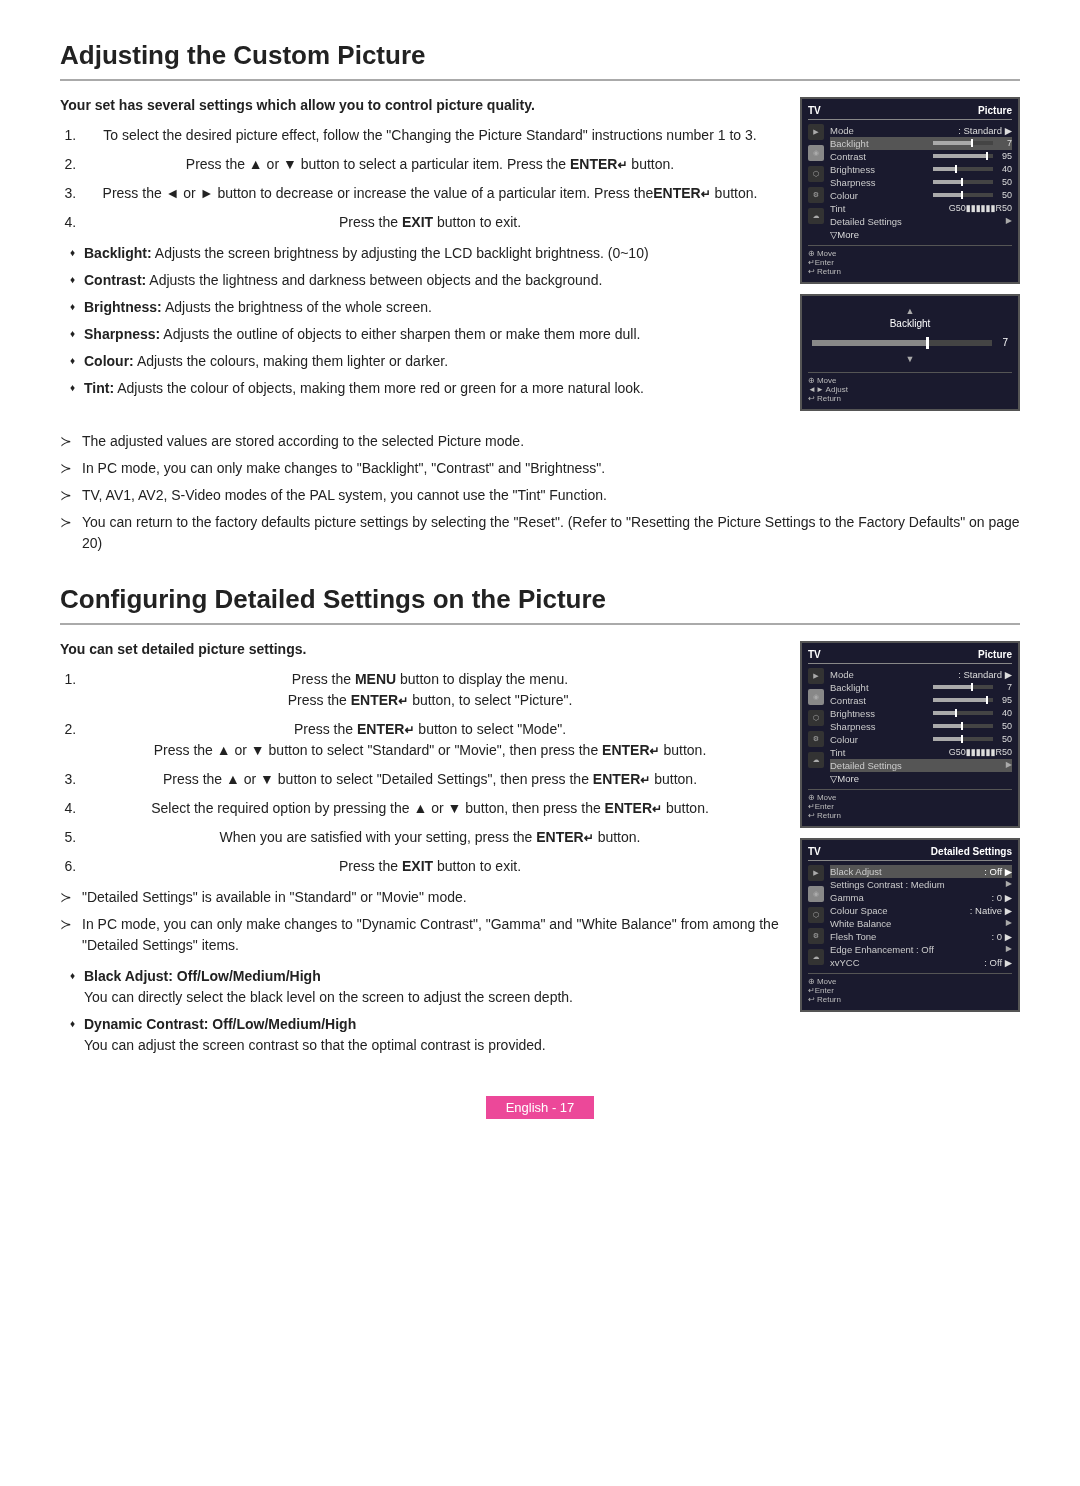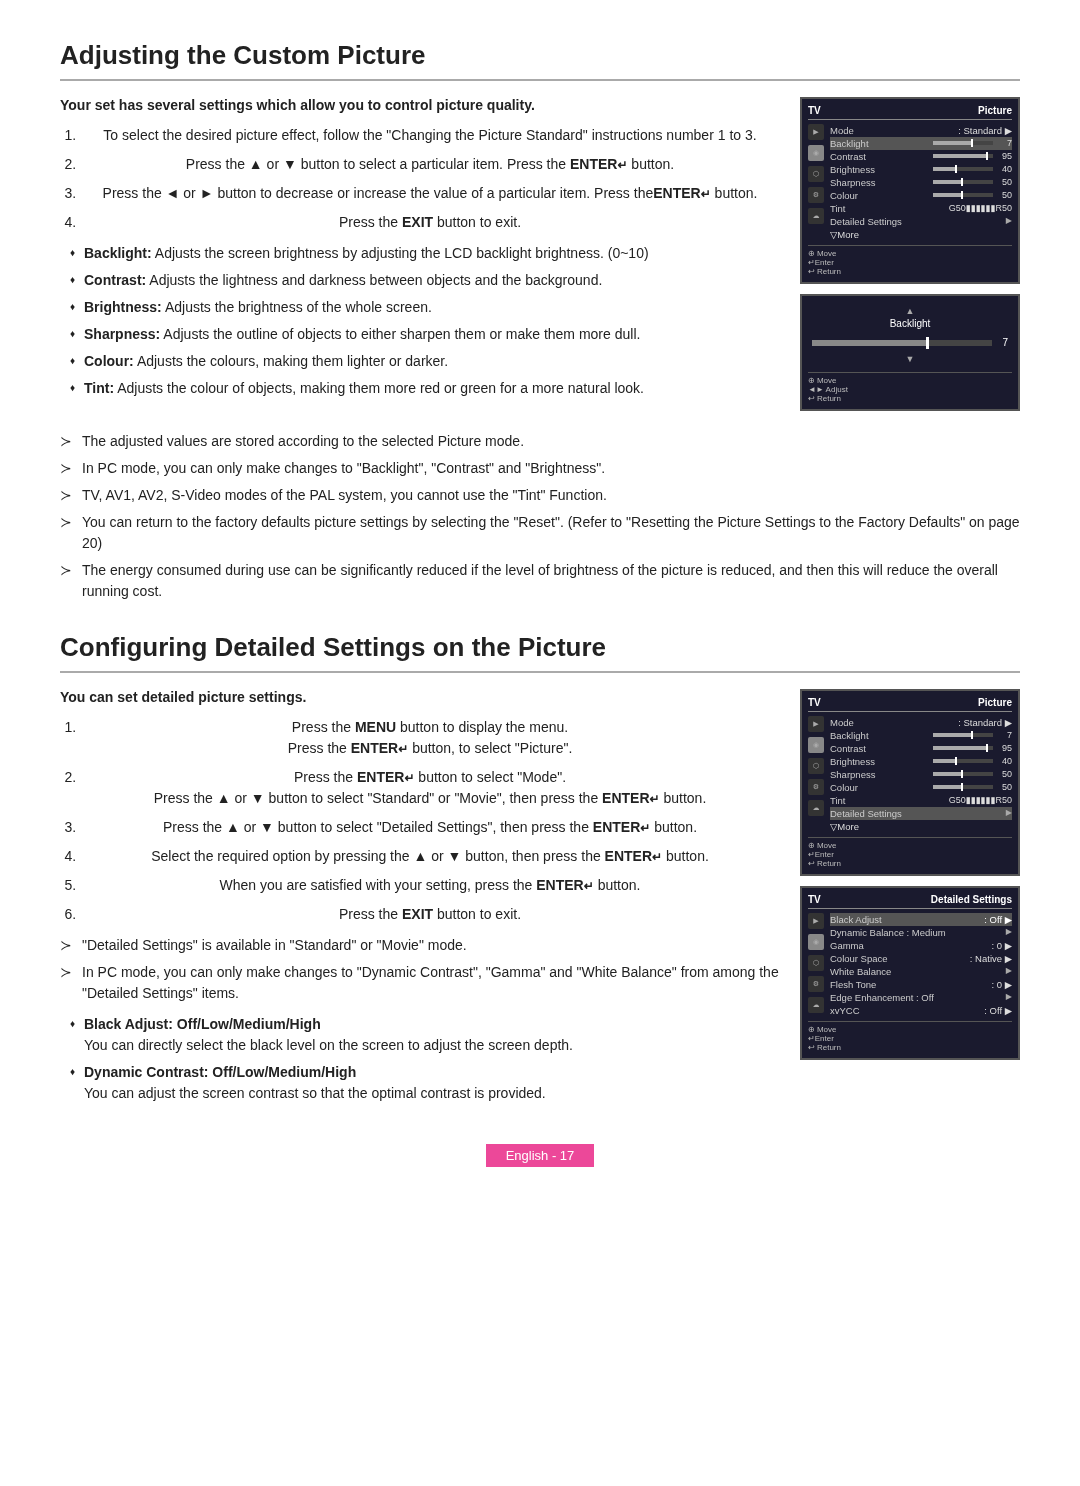--- a/index.html
+++ b/index.html
@@ -446,7 +446,6 @@
     <li>In PC mode, you can only make changes to "Backlight", "Contrast" and  "Brightness".</li>
     <li>TV, AV1, AV2, S-Video modes of the PAL system, you cannot use the "Tint" Function.</li>
     <li>You can return to the factory defaults picture settings by selecting the "Reset". (Refer to "Resetting the Picture Settings to the Factory Defaults" on page 20)</li>
-    <li>The energy consumed during use can be significantly reduced if the level of brightness of the picture is reduced, and then this will reduce the overall running cost.</li>
   </ul>
 </div>
 

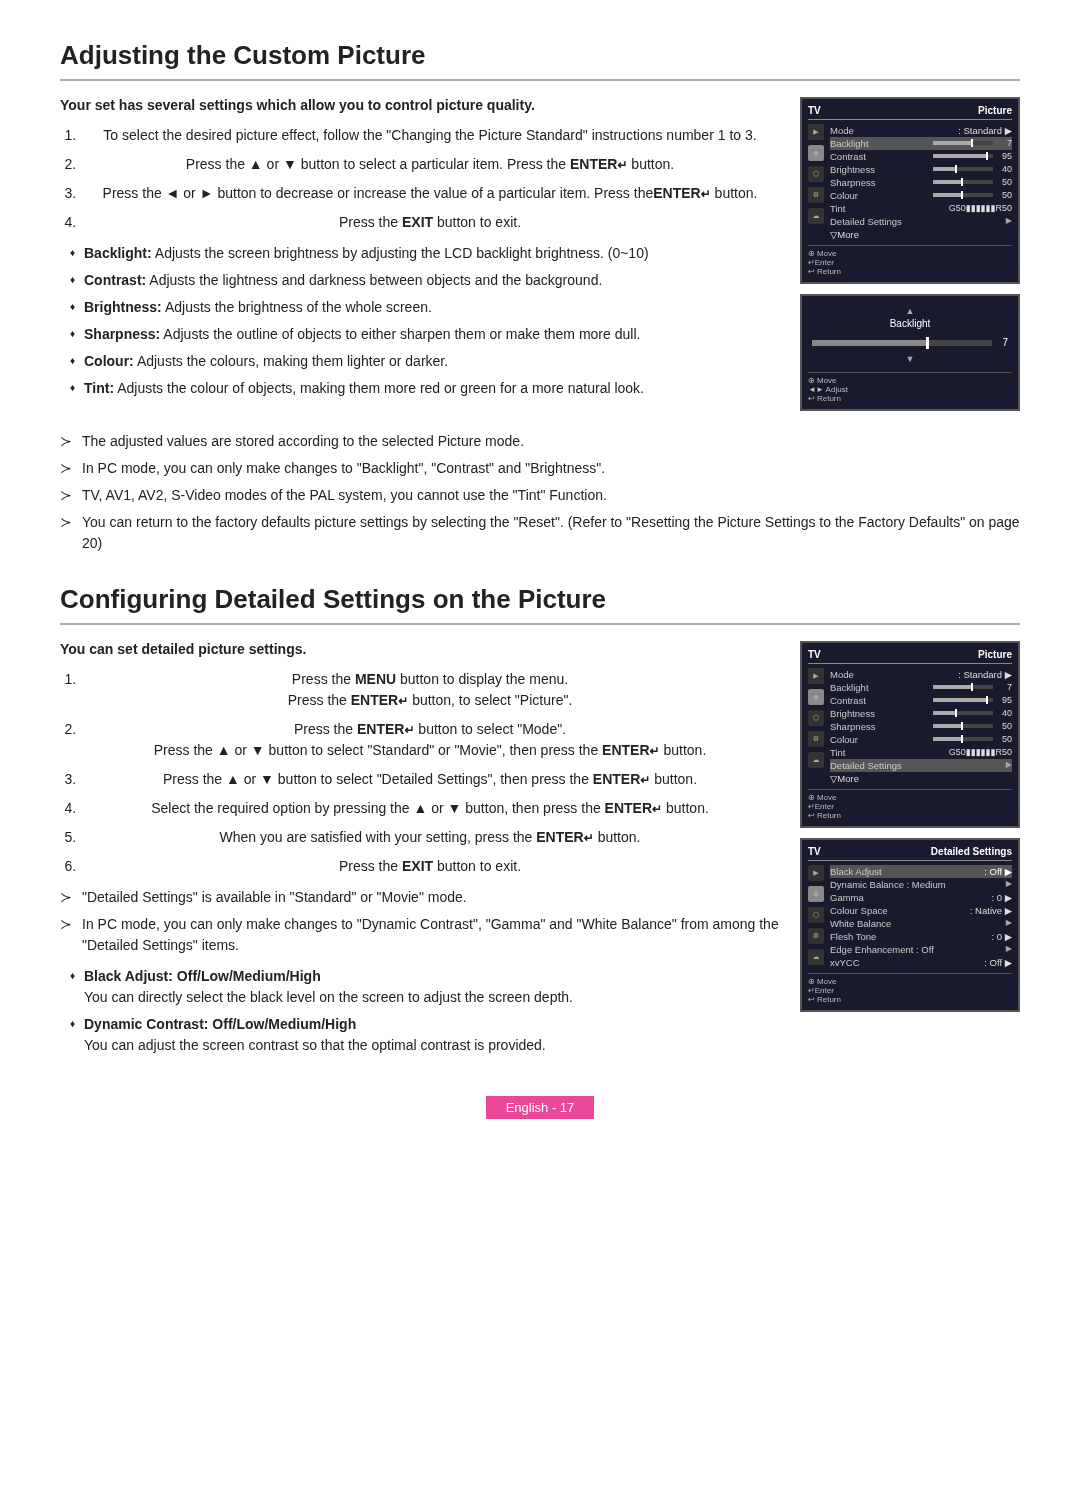--- a/index.html
+++ b/index.html
@@ -585,7 +585,7 @@
               <span>: Off ▶</span>
             </div>
             <div class="tv-row">
-              <span class="tv-row-label">Dynamic Balance : Medium</span>
+              <span class="tv-row-label">Settings Contrast : Medium</span>
               <span class="tv-arrow">▶</span>
             </div>
             <div class="tv-row">

